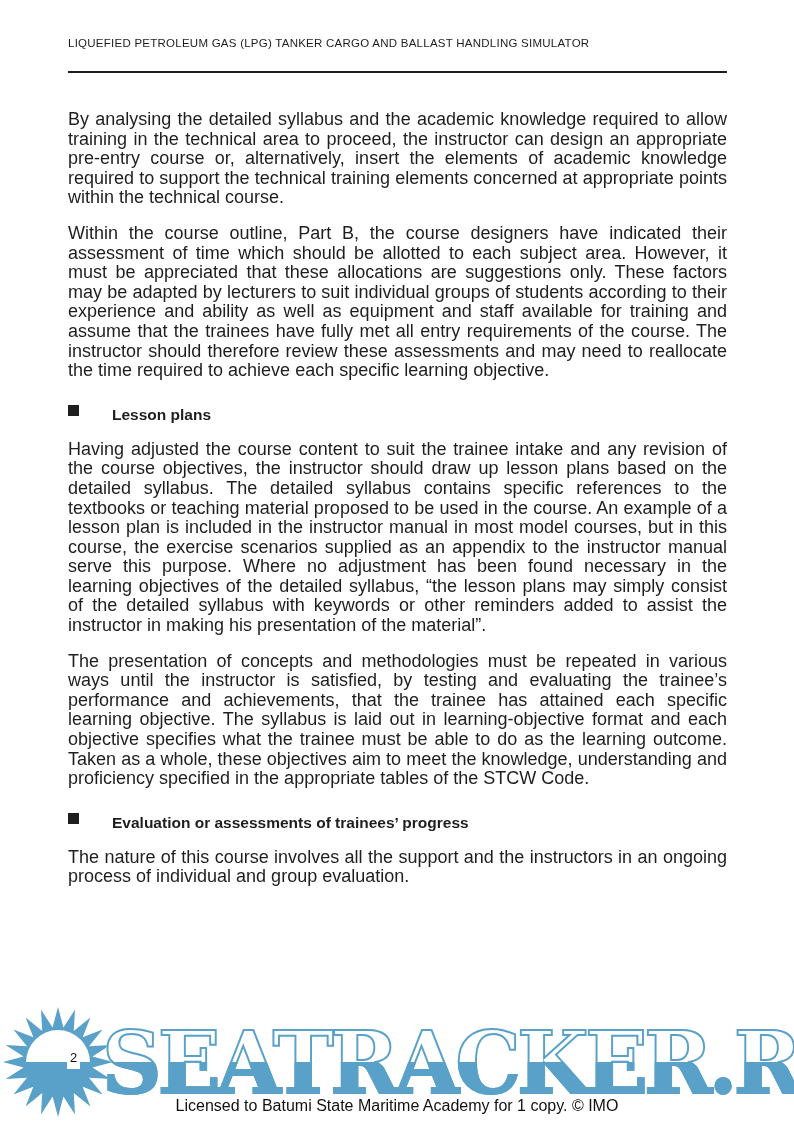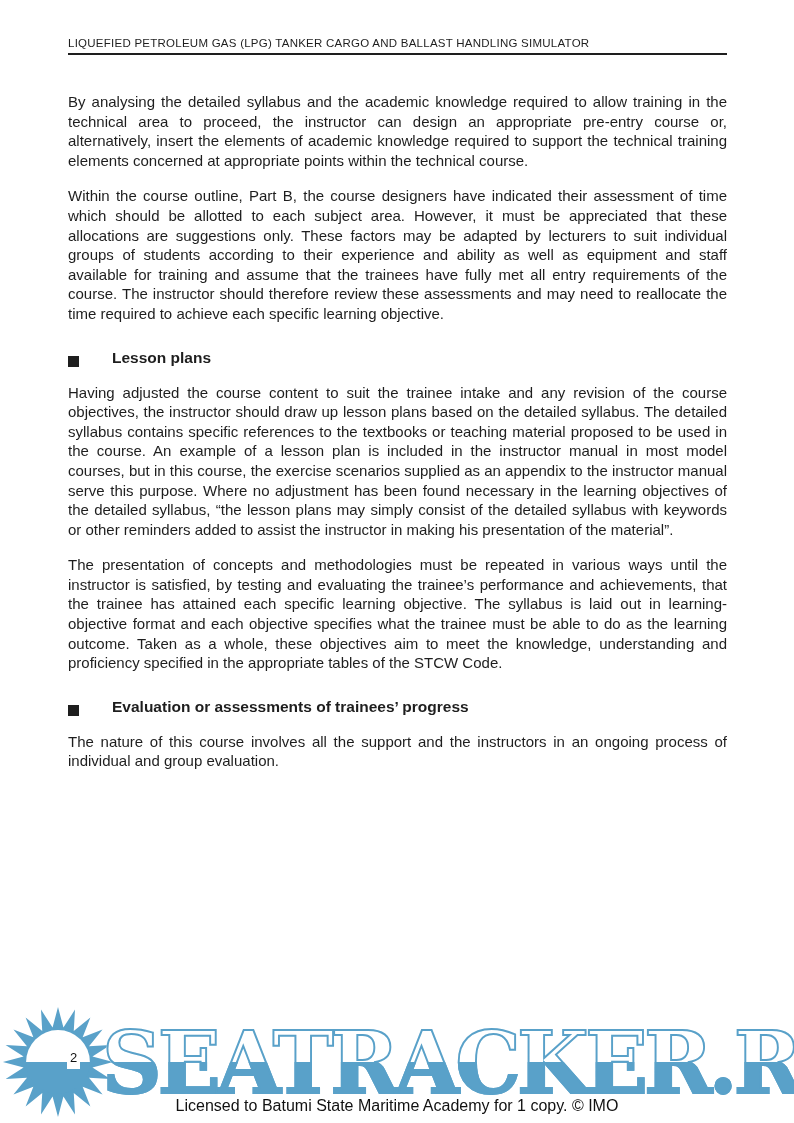--- a/index.html
+++ b/index.html
@@ -25,7 +25,7 @@
     line-height: 14px;
     color: #1e1e1e;
     border-bottom: 2px solid #1e1e1e;
-    padding-bottom: 3px;
+    padding-bottom: 21px;
   }
   .body-text p {
     font-size: 15px;

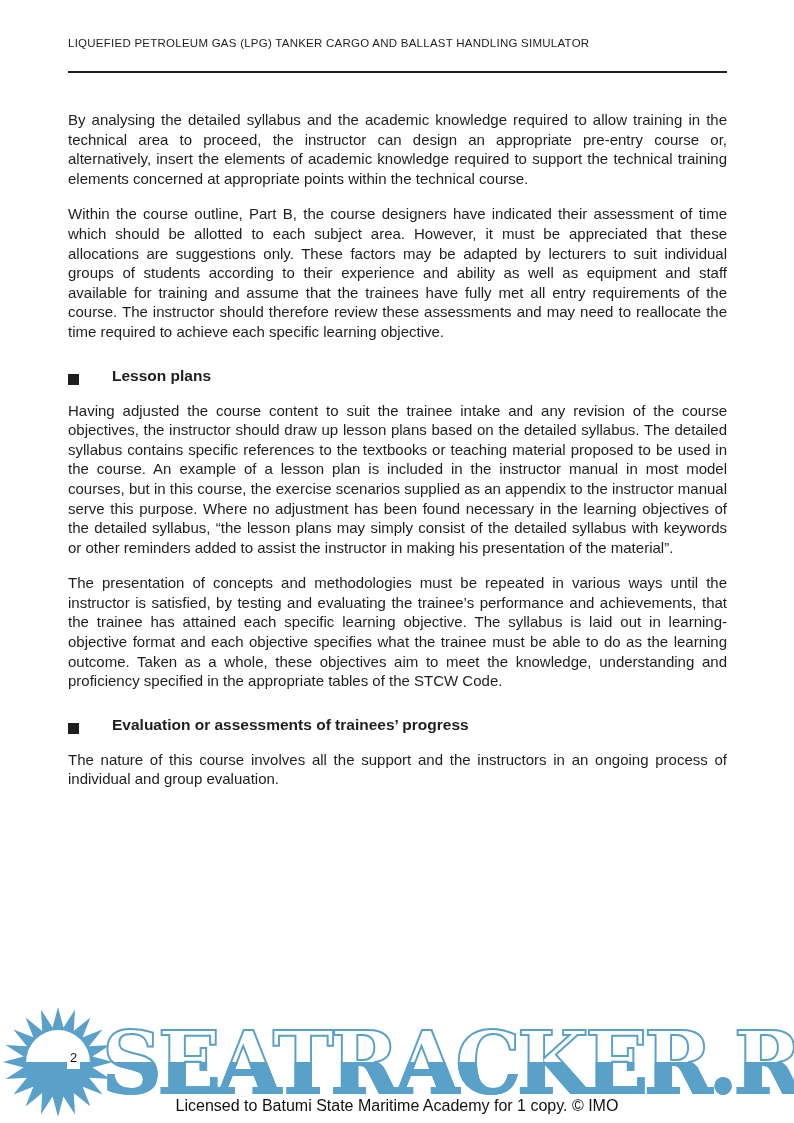--- a/index.html
+++ b/index.html
@@ -28,7 +28,7 @@
     padding-bottom: 21px;
   }
   .body-text p {
-    font-size: 15px;
+    font-size: 18px;
     line-height: 19.6px;
     text-align: justify;
     margin: 0 0 16px 0;

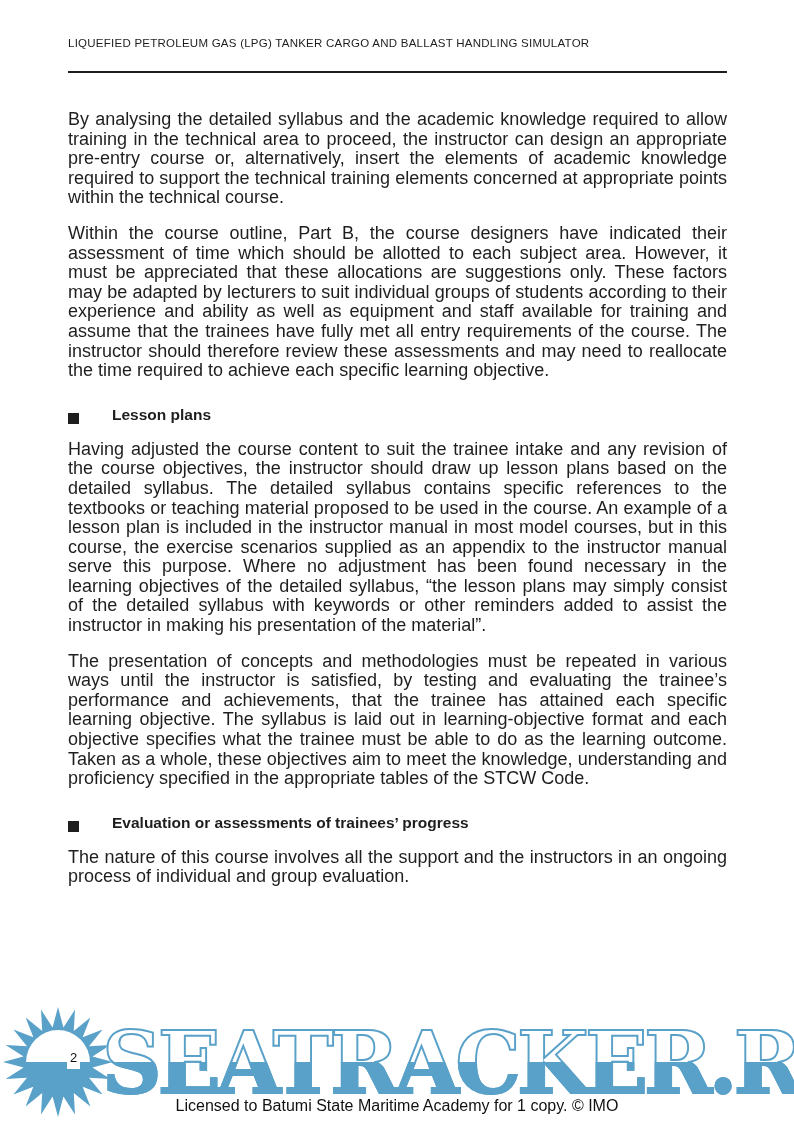--- a/index.html
+++ b/index.html
@@ -36,7 +36,7 @@
   .body-text p.first { margin-top: 37px; }
   .section-heading {
     display: flex;
-    align-items: flex-end;
+    align-items: flex-start;
     margin: 24px 0 16px 0;
   }
   .section-heading .bullet {

